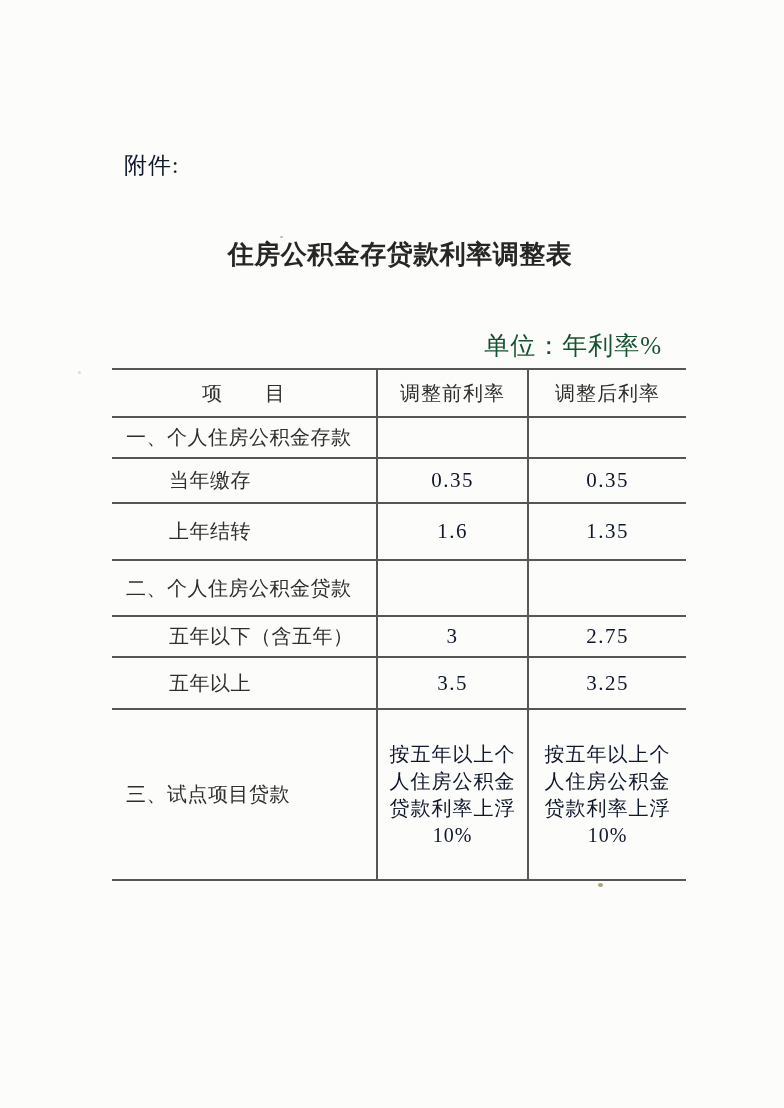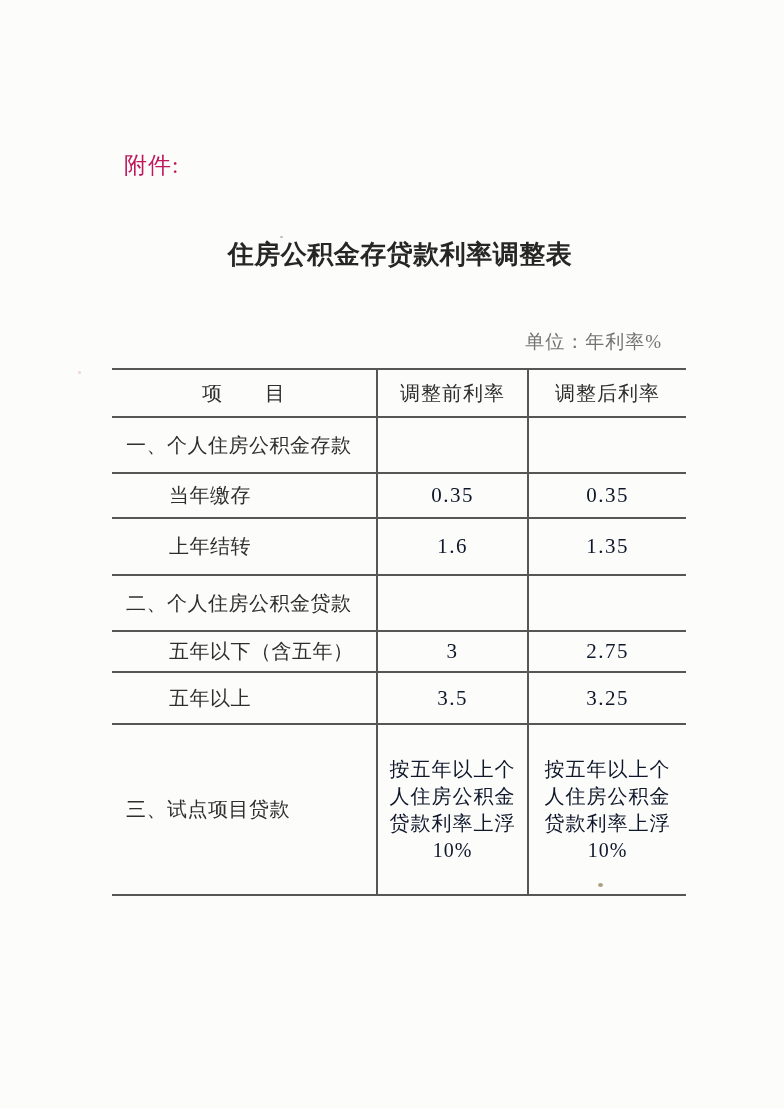--- a/index.html
+++ b/index.html
@@ -23,7 +23,7 @@
     top: 150px;
     font-size: 23px;
     letter-spacing: 1px;
-    color: #be185d;
+    color: #0f172a;
   }
   .title {
     position: absolute;

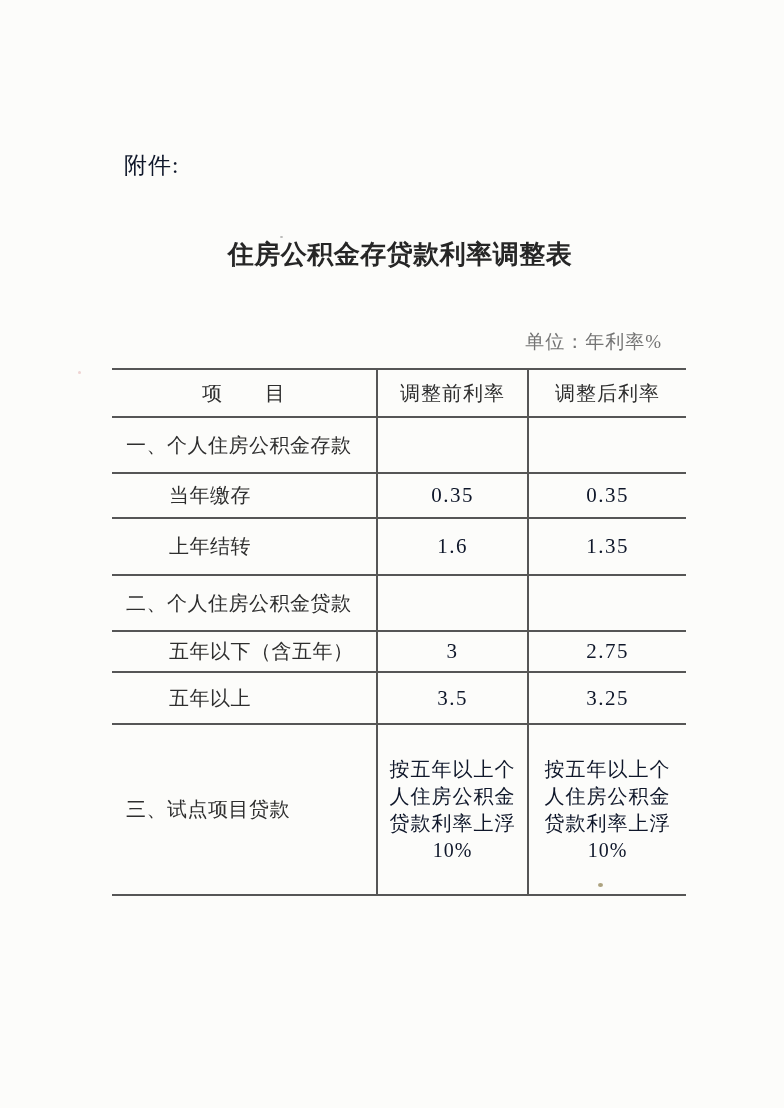--- a/index.html
+++ b/index.html
@@ -43,9 +43,9 @@
     position: absolute;
     top: 329px;
     right: 122px;
-    font-size: 19px;
+    font-size: 25px;
     letter-spacing: 1px;
-    color: #737373;
+    color: #14532d;
   }
   table.rates {
     position: absolute;

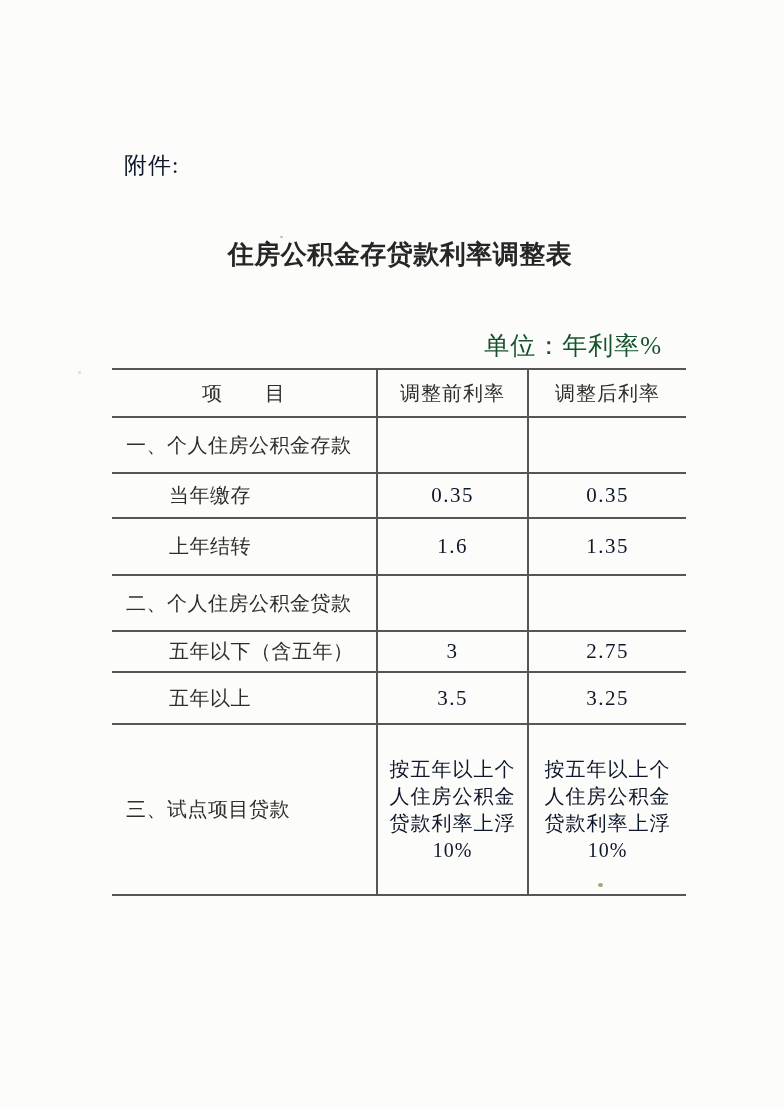--- a/index.html
+++ b/index.html
@@ -72,7 +72,7 @@
     border-right: 2px solid #565656;
   }
   thead tr { height: 48px; }
-  tbody tr:nth-child(1) { height: 56px; }
+  tbody tr:nth-child(1) { height: 41px; }
   tbody tr:nth-child(2) { height: 45px; }
   tbody tr:nth-child(3) { height: 57px; }
   tbody tr:nth-child(4) { height: 56px; }

